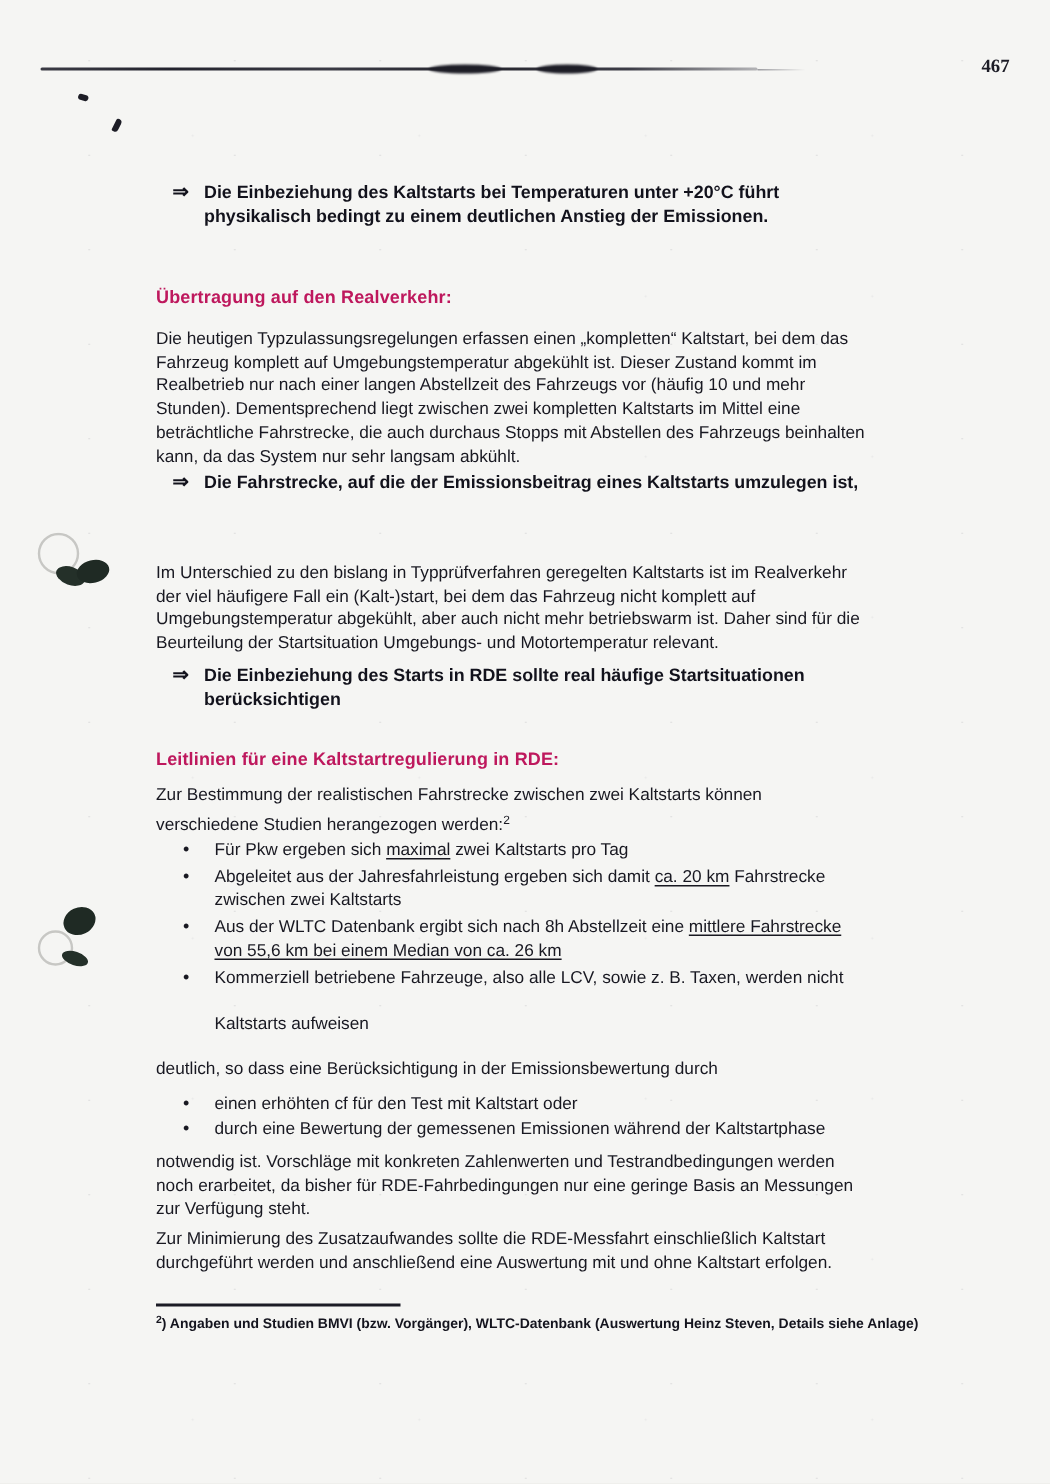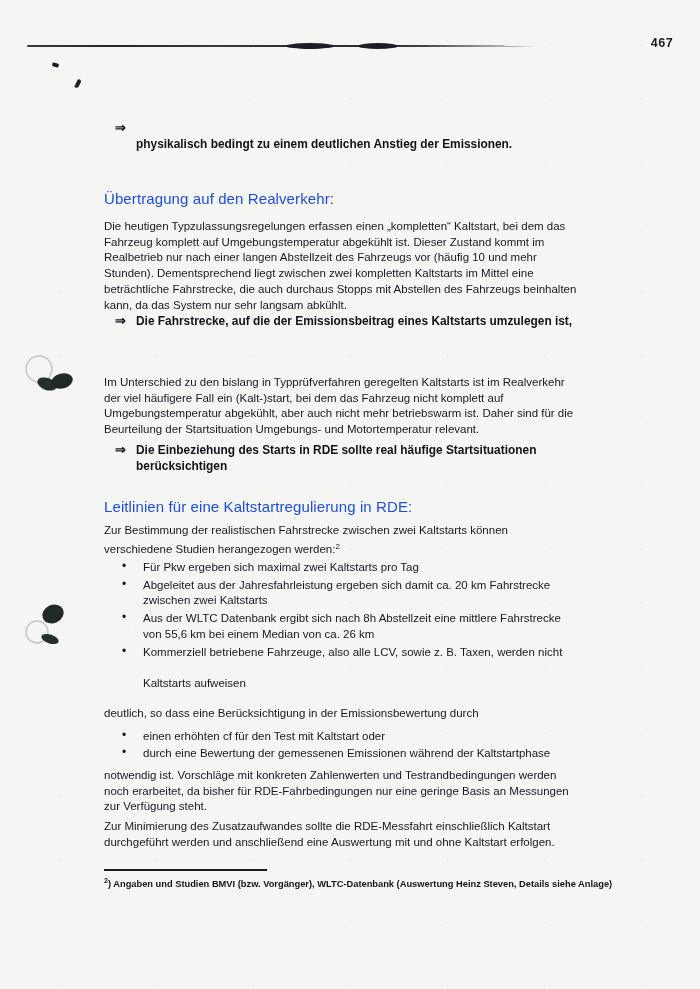--- a/index.html
+++ b/index.html
@@ -25,7 +25,7 @@
   .list .mk{position:absolute;left:18px;top:-1px;font-size:12px;}
   .u{text-underline-offset:2px;}
   .sup{font-size:8px;vertical-align:4px;letter-spacing:0;}
-  .pagenum{position:absolute;top:37px;right:27px;font-family:Liberation Mono, monospace;
+  .pagenum{position:absolute;top:37px;right:27px;font-family:Liberation Serif, serif;
     font-weight:bold;font-size:12.5px;color:#1c1c26;}
   .topline{position:absolute;left:27px;top:45px;width:478px;height:2px;border-radius:1px;
     background:linear-gradient(90deg,#3a3a44 0%,#23232d 18%,#3a3a44 40%,#26262f 62%,#3c3c46 82%,rgba(58,58,70,.35) 100%);}

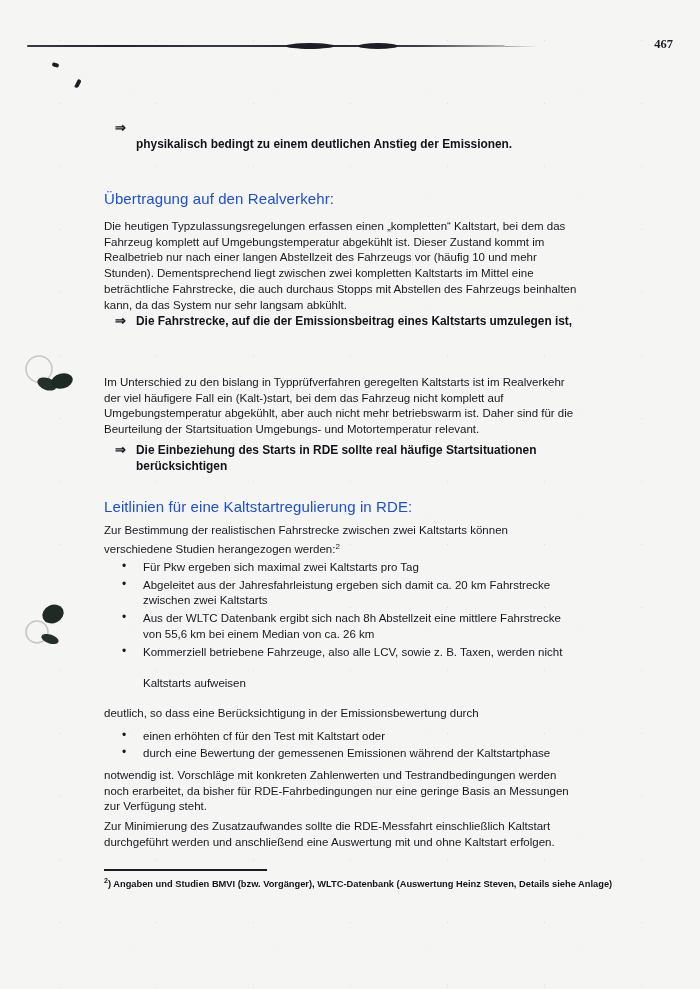--- a/index.html
+++ b/index.html
@@ -87,7 +87,7 @@
 
   <div class="block callout p-callout1">
     <span class="mk">⇒</span>
-    <div><br><span>physikalisch bedingt zu einem deutlichen Anstieg der Emissionen.</span></div>
+    <div><span>Die Einbeziehung des Kaltstarts bei Temperaturen unter +20°C führt</span><br><span>physikalisch bedingt zu einem deutlichen Anstieg der Emissionen.</span></div>
   </div>
 
   <div class="block heading p-h1">Übertragung auf den Realverkehr:</div>

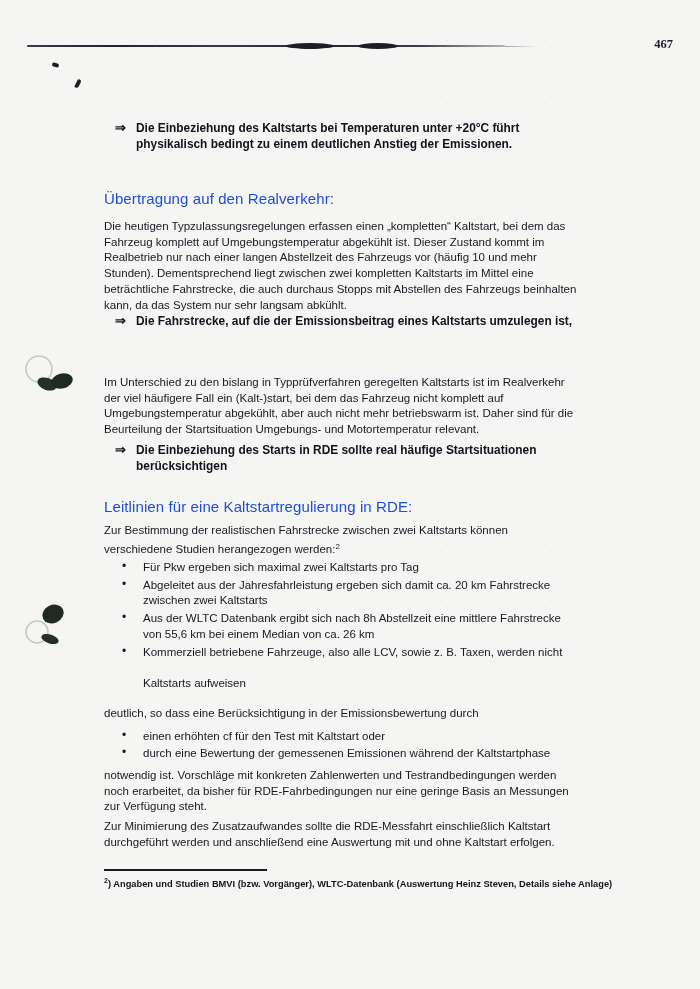--- a/index.html
+++ b/index.html
@@ -18,7 +18,7 @@
     background-position:11px 9px,53px 37px;
   }
   .block{position:absolute;left:104px;width:516px;font-size:11.5px;line-height:15.7px;}
-  .heading{font-weight:normal;font-size:15px;letter-spacing:.1px;color:#1d4ed8;}
+  .heading{font-weight:bold;font-size:12px;letter-spacing:.1px;color:#be185d;}
   .callout{padding-left:32px;font-weight:bold;font-size:11.9px;color:#12121c;}
   .callout .mk{position:absolute;left:11px;top:-1px;font-size:13px;font-weight:bold;}
   .list .item{position:relative;padding-left:39px;margin-bottom:2px;}

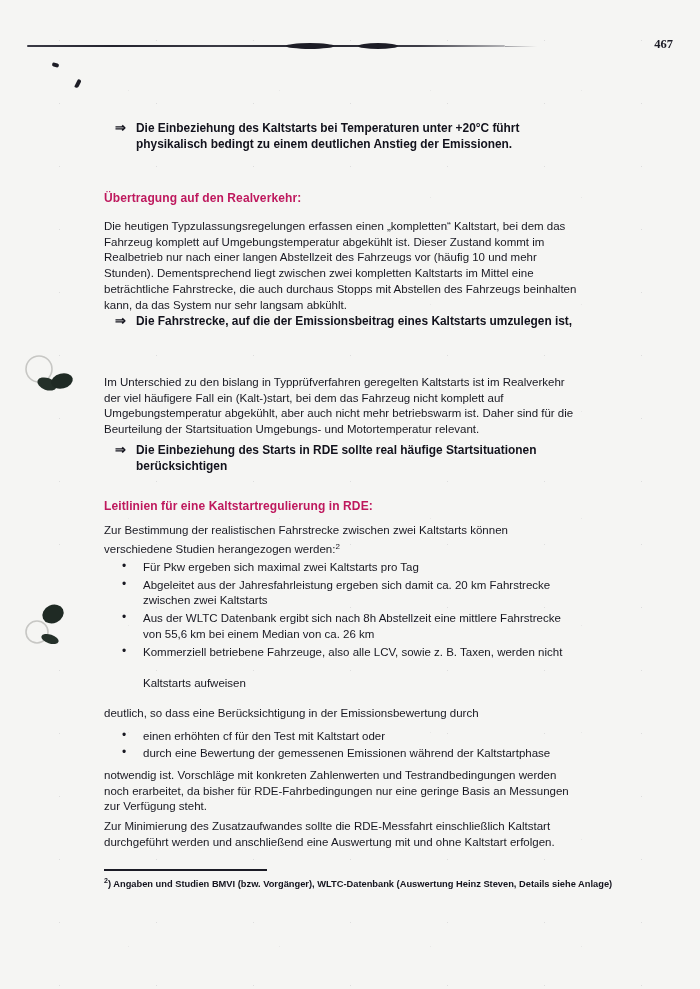--- a/index.html
+++ b/index.html
@@ -23,7 +23,7 @@
   .callout .mk{position:absolute;left:11px;top:-1px;font-size:13px;font-weight:bold;}
   .list .item{position:relative;padding-left:39px;margin-bottom:2px;}
   .list .mk{position:absolute;left:18px;top:-1px;font-size:12px;}
-  .u{text-underline-offset:2px;}
+  .u{text-decoration:underline;text-underline-offset:2px;}
   .sup{font-size:8px;vertical-align:4px;letter-spacing:0;}
   .pagenum{position:absolute;top:37px;right:27px;font-family:Liberation Serif, serif;
     font-weight:bold;font-size:12.5px;color:#1c1c26;}

